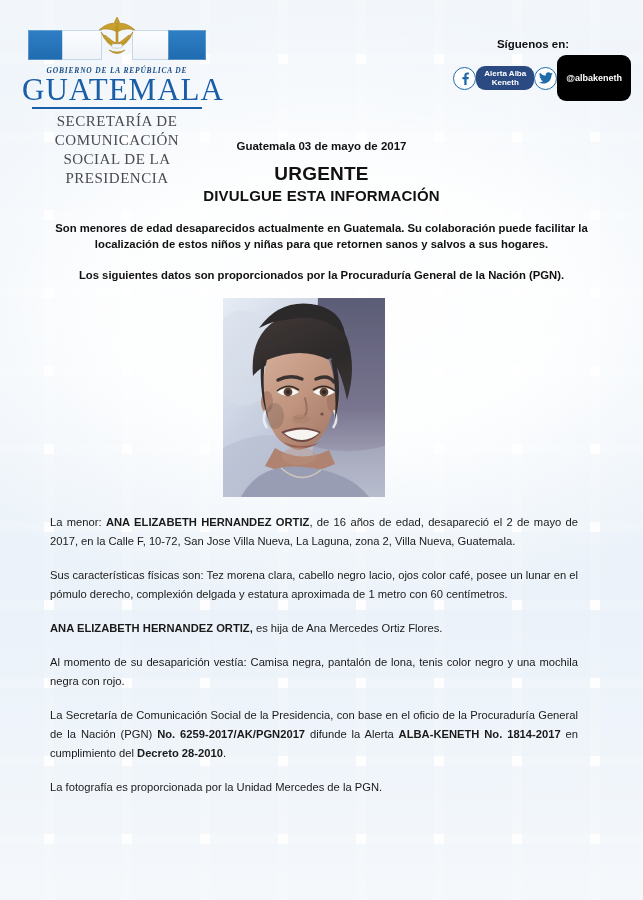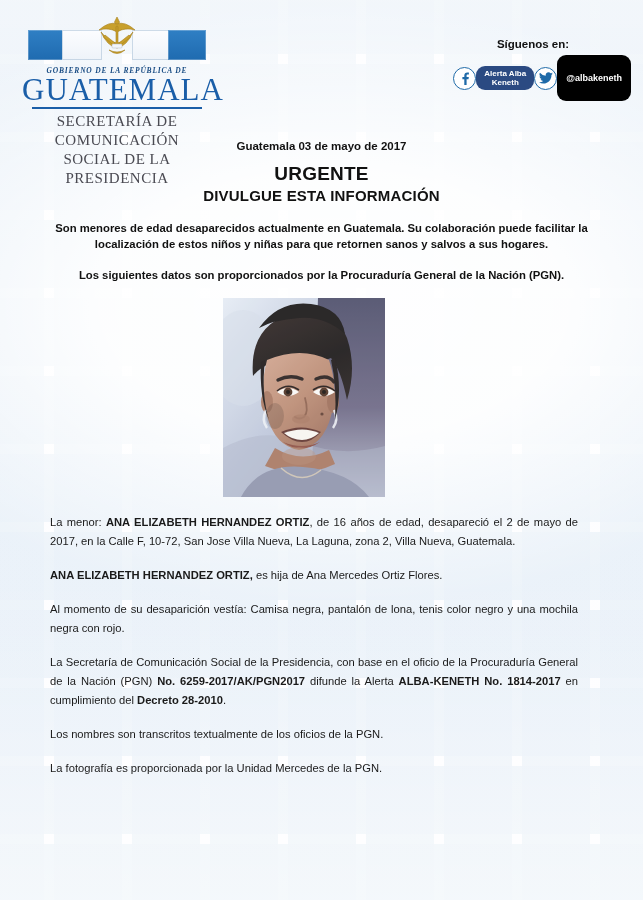--- a/index.html
+++ b/index.html
@@ -439,6 +439,7 @@
   <div class="body-text">
     <p><span>La menor: </span><b>ANA ELIZABETH HERNANDEZ ORTIZ</b><span>, de 16 años de edad, desapareció el 2 de mayo de 2017, en la Calle F, 10-72, San Jose Villa Nueva, La Laguna, zona 2, Villa Nueva, Guatemala.</span></p>
 
+    <p>Sus características físicas son: Tez morena clara, cabello negro lacio, ojos color café, posee un lunar en el pómulo derecho, complexión delgada y estatura aproximada de 1 metro con 60 centímetros.</p>
 
     <p><b>ANA ELIZABETH HERNANDEZ ORTIZ,</b><span> es hija de Ana Mercedes Ortiz Flores.</span></p>
 

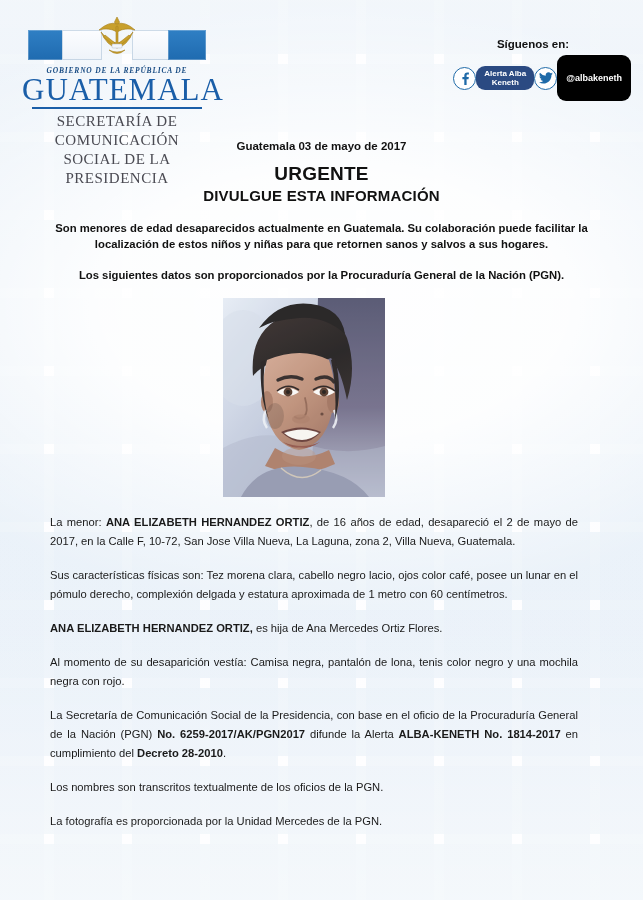--- a/index.html
+++ b/index.html
@@ -447,7 +447,6 @@
 
     <p><span>La Secretaría de Comunicación Social de la Presidencia, con base en el oficio de la Procuraduría General de la Nación (PGN) </span><b>No. 6259-2017/AK/PGN2017</b><span> difunde la Alerta </span><b>ALBA-KENETH No. 1814-2017</b><span> en cumplimiento del </span><b>Decreto 28-2010</b><span>.</span></p>
 
-    <p>Los nombres son transcritos textualmente de los oficios de la PGN.</p>
 
     <p>La fotografía es proporcionada por la Unidad Mercedes de la PGN.</p>
 

